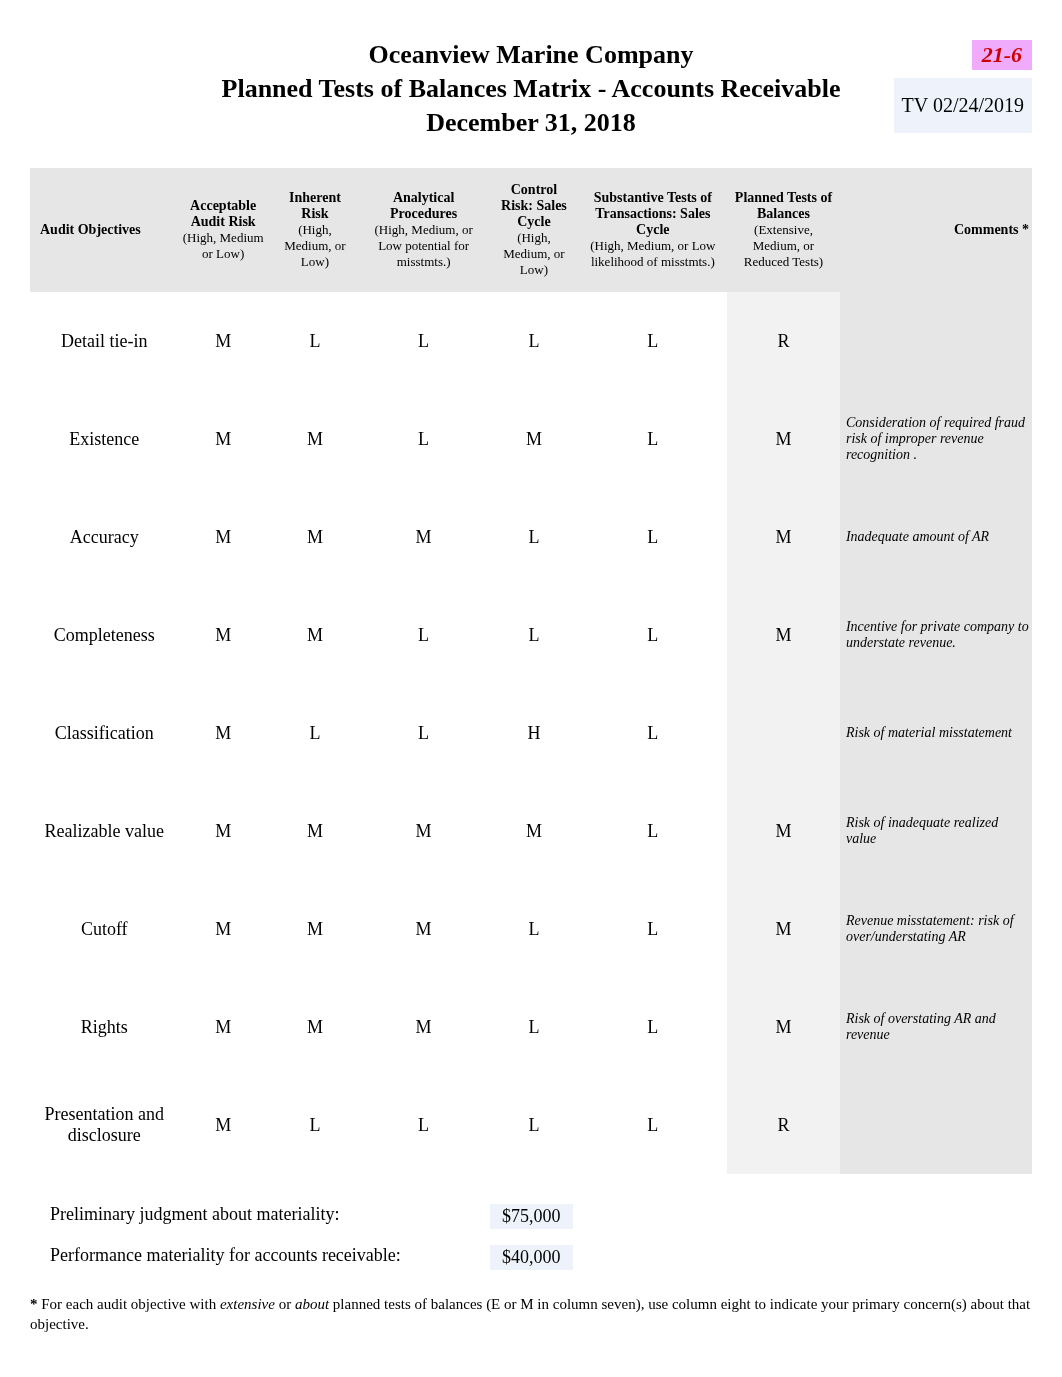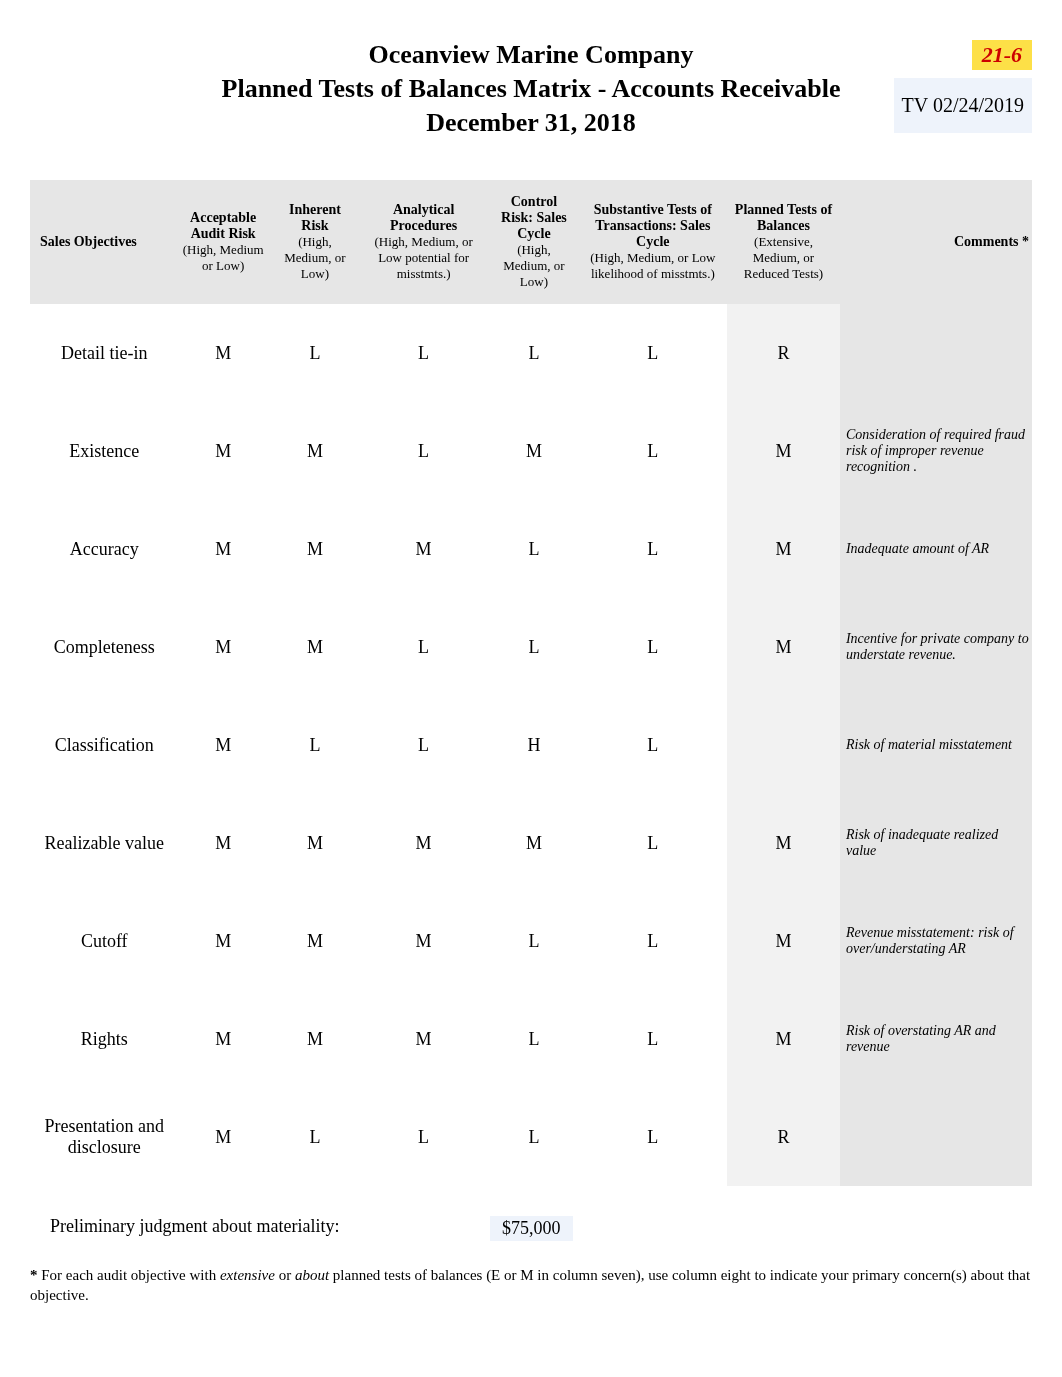--- a/index.html
+++ b/index.html
@@ -45,7 +45,7 @@
     font-style: italic;
     font-weight: bold;
     font-size: 22px;
-    background: #fde047;
+    background: #f0abfc;
     padding: 2px 10px;
     margin-bottom: 8px;
   }

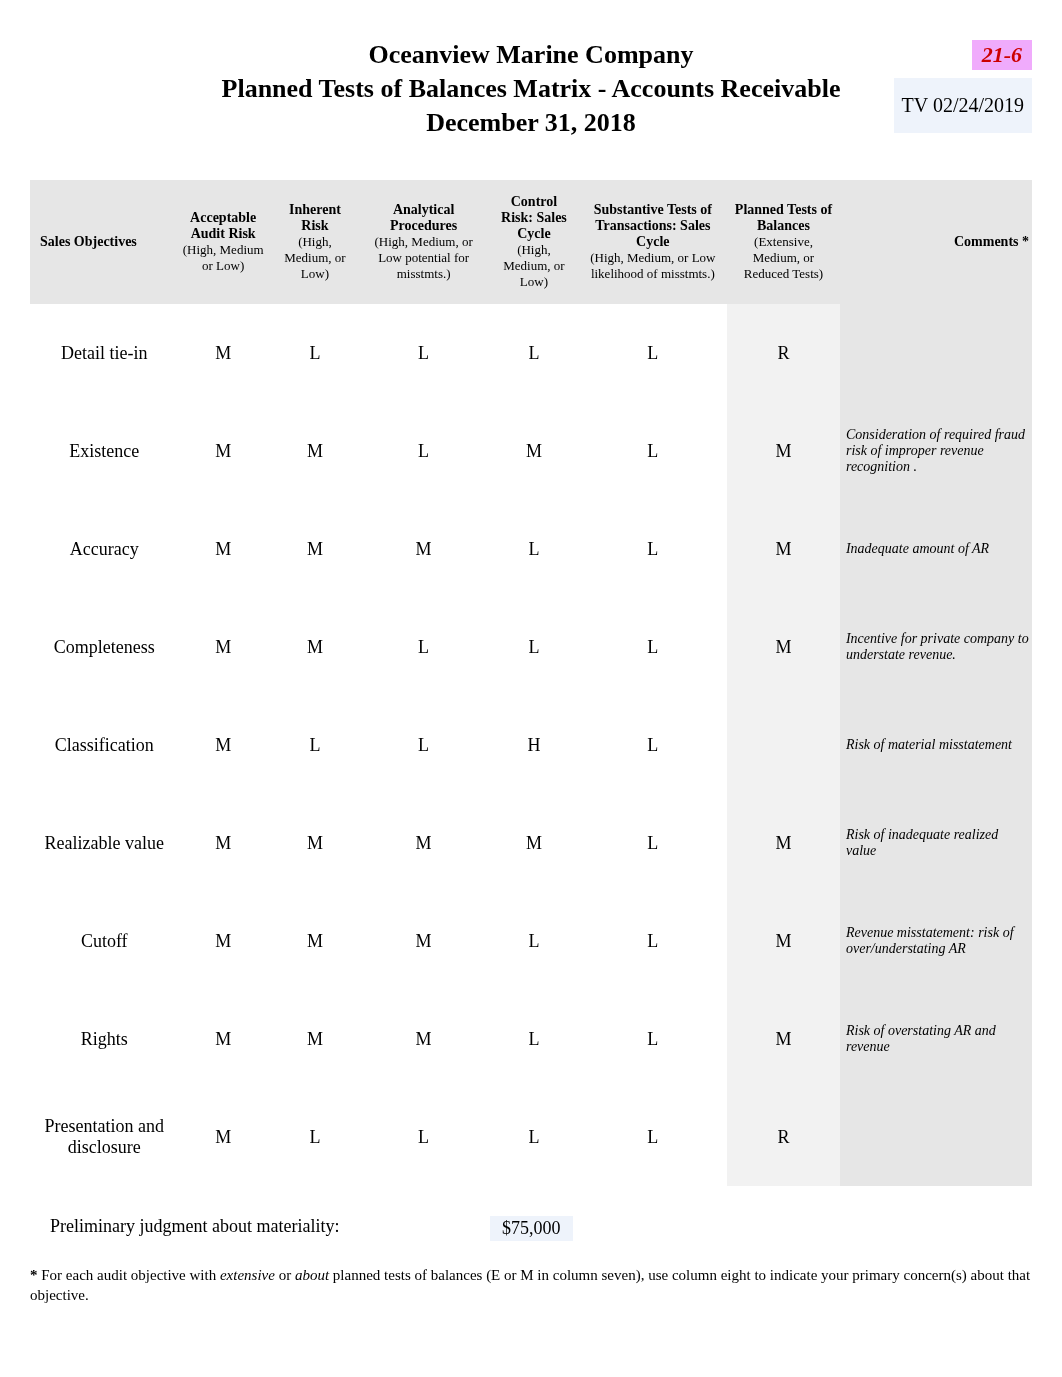--- a/index.html
+++ b/index.html
@@ -33,7 +33,7 @@
   .title-block h3 {
     font-size: 26px;
     font-weight: bold;
-    margin: 4px 0 12px 0;
+    margin: 4px 0 0 0;
   }
   .refbox {
     width: 150px;

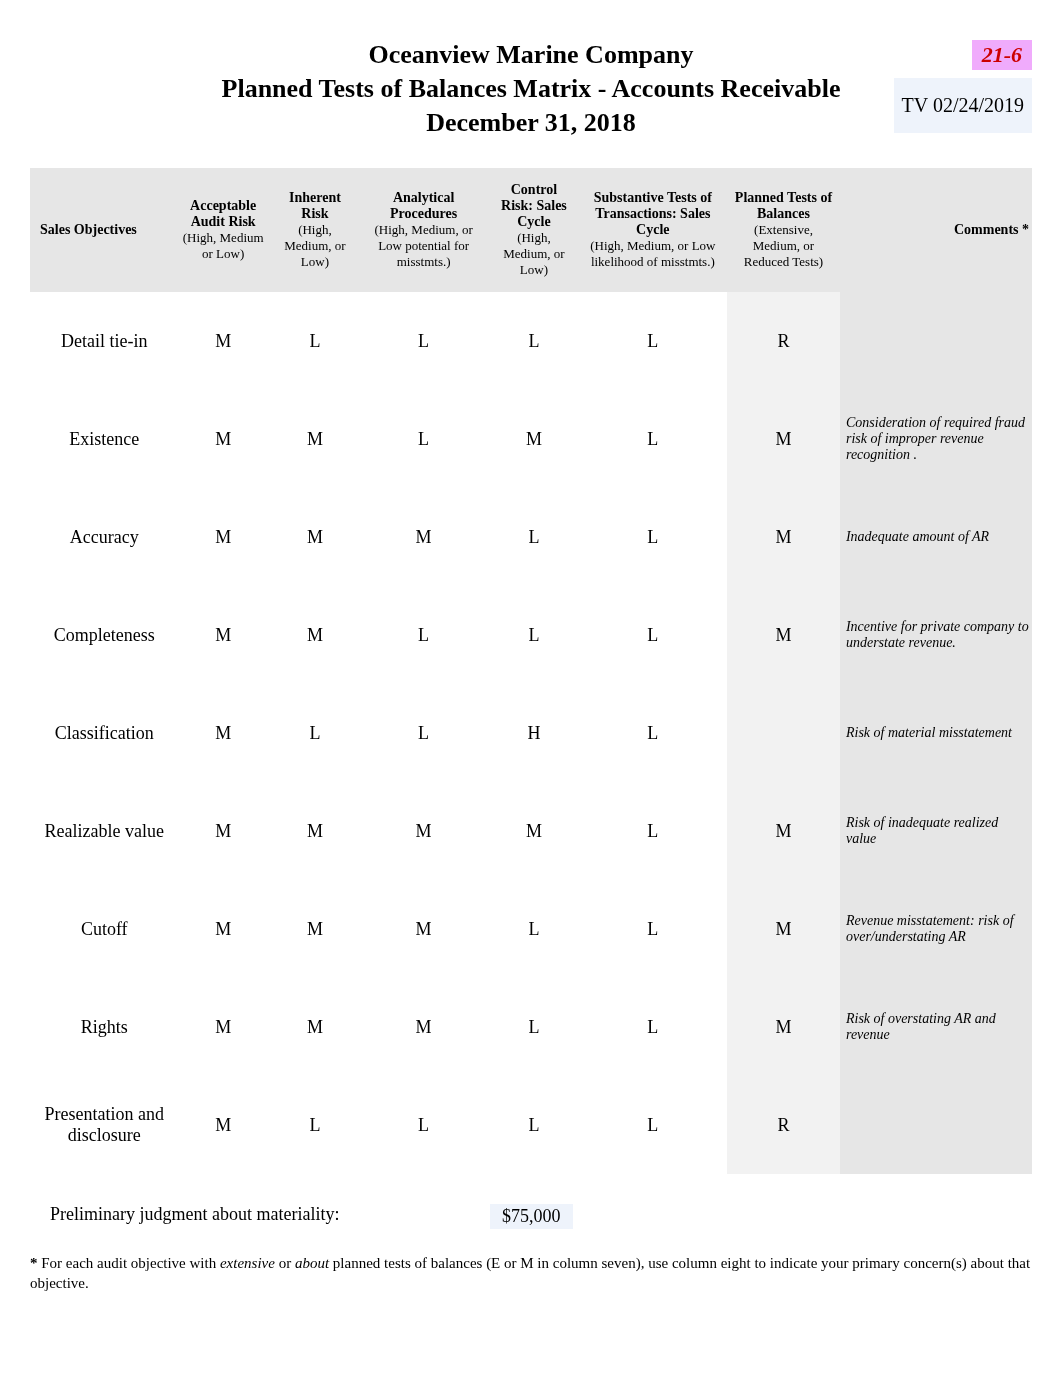--- a/index.html
+++ b/index.html
@@ -156,7 +156,7 @@
   <thead>
     <tr>
       <th>
-        <div>Sales Objectives</div>
+        <div>Audit Objectives</div>
       </th>
       <th>
         <div>Acceptable Audit Risk</div>

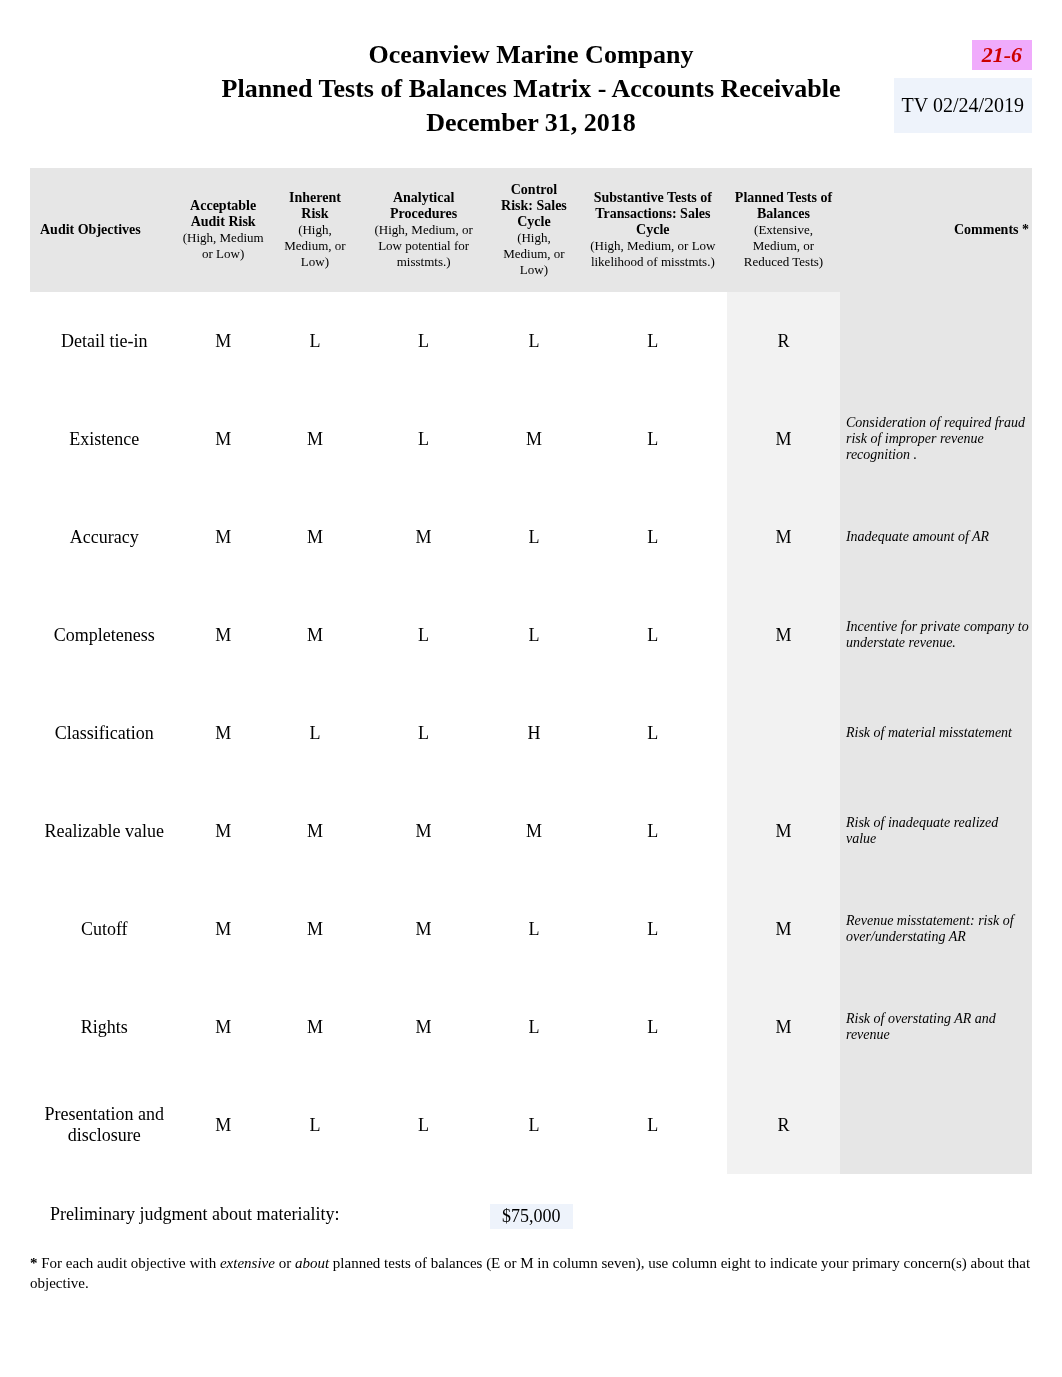--- a/index.html
+++ b/index.html
@@ -286,6 +286,10 @@
     <span class="label">Preliminary judgment about materiality:</span>
     <span class="value">$75,000</span>
   </div>
+  <div class="summary-row">
+    <span class="label">Performance materiality for accounts receivable:</span>
+    <span class="value">$40,000</span>
+  </div>
 </div>
 
 <div class="footnote">

